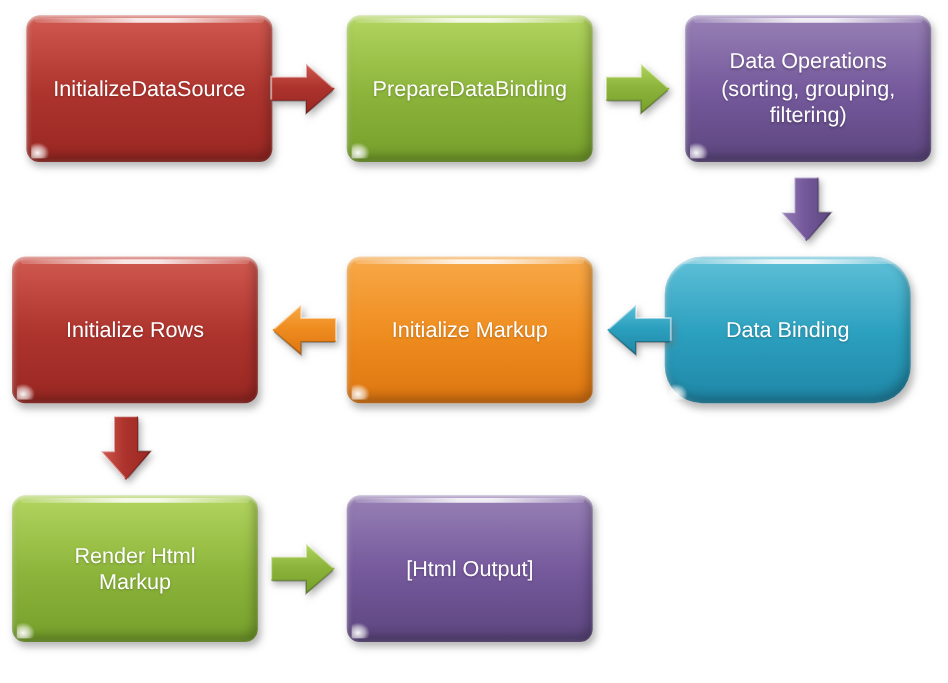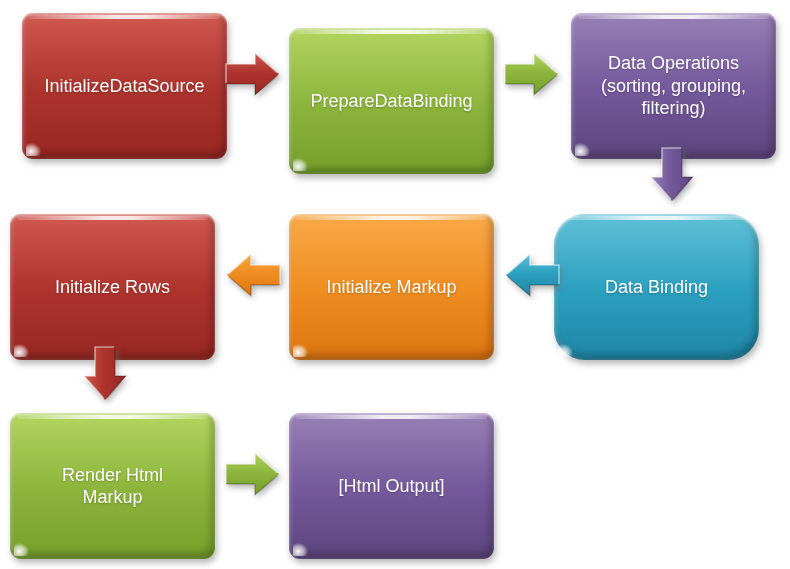--- a/index.html
+++ b/index.html
@@ -19,7 +19,7 @@
   .node {
     position: absolute;
     width: 205px;
-    height: 146px;
+    height: 122px;
     border-radius: 11px;
     display: flex;
     align-items: center;

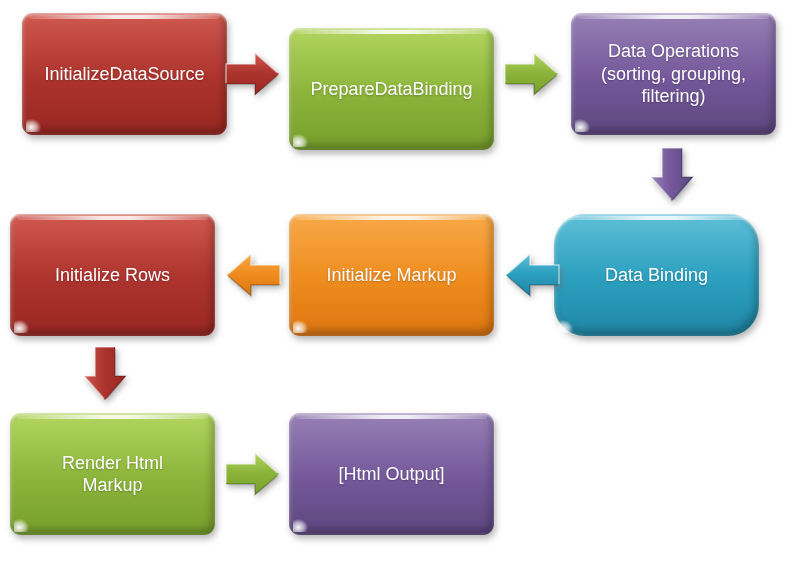--- a/index.html
+++ b/index.html
@@ -144,7 +144,7 @@
     </svg>
   </div>
 
-  <div class="node pos-r1c2" style="background: linear-gradient(rgb(178, 213, 95) 0%, rgb(141, 181, 60) 52%, rgb(117, 159, 43) 100%); margin-top: 15px;">
+  <div class="node pos-r1c2" style="background: linear-gradient(rgb(178, 213, 95) 0%, rgb(141, 181, 60) 52%, rgb(117, 159, 43) 100%);">
     <span class="node-label">PrepareDataBinding</span>
   </div>
 

